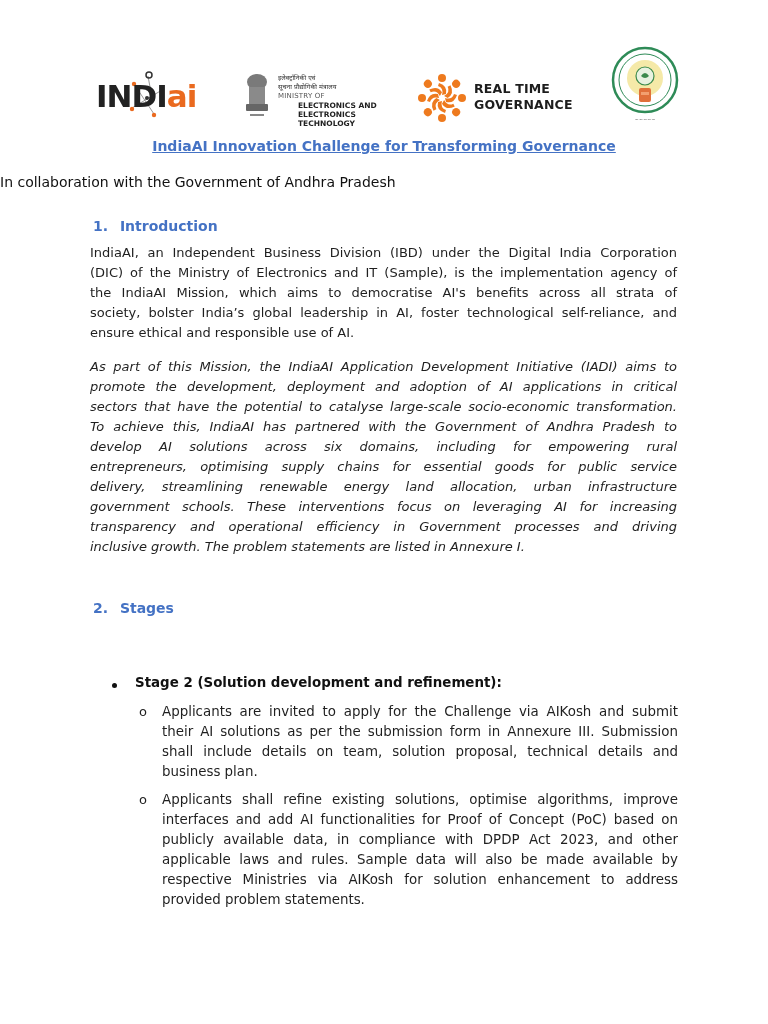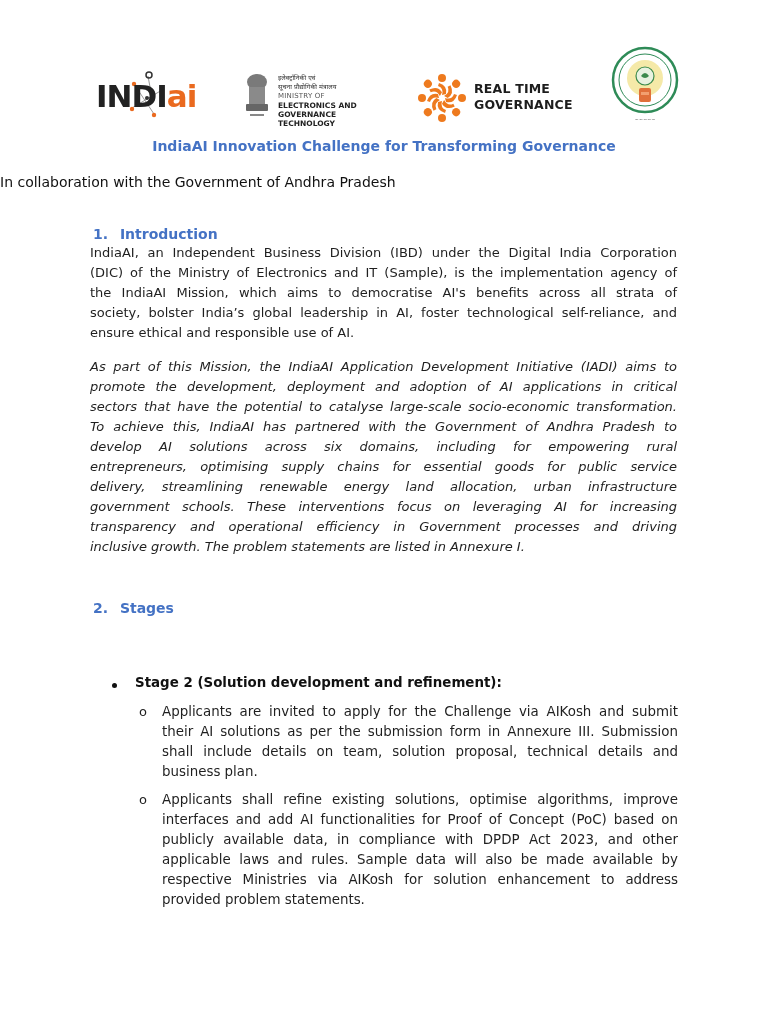--- a/index.html
+++ b/index.html
@@ -20,7 +20,7 @@
     .logo-meity .lines { position: absolute; left: 38px; top: 4px; line-height: 9px; }
     .logo-meity .hindi { font-size: 6.5px; color: #333; display: block; }
     .logo-meity .m1 { font-size: 7px; color: #555; display: block; letter-spacing: 0.2px; }
-    .logo-meity .m2 { font-size: 7.5px; font-weight: bold; color: #222; display: block; }
+    .logo-meity .m2 { font-size: 7.5px; font-weight: bold; color: #222; display: block; margin-left: 20px; }
 
     .logo-rtg { left: 416px; top: 72px; width: 155px; height: 52px; }
     .logo-rtg svg { position: absolute; left: 0; top: 0; }

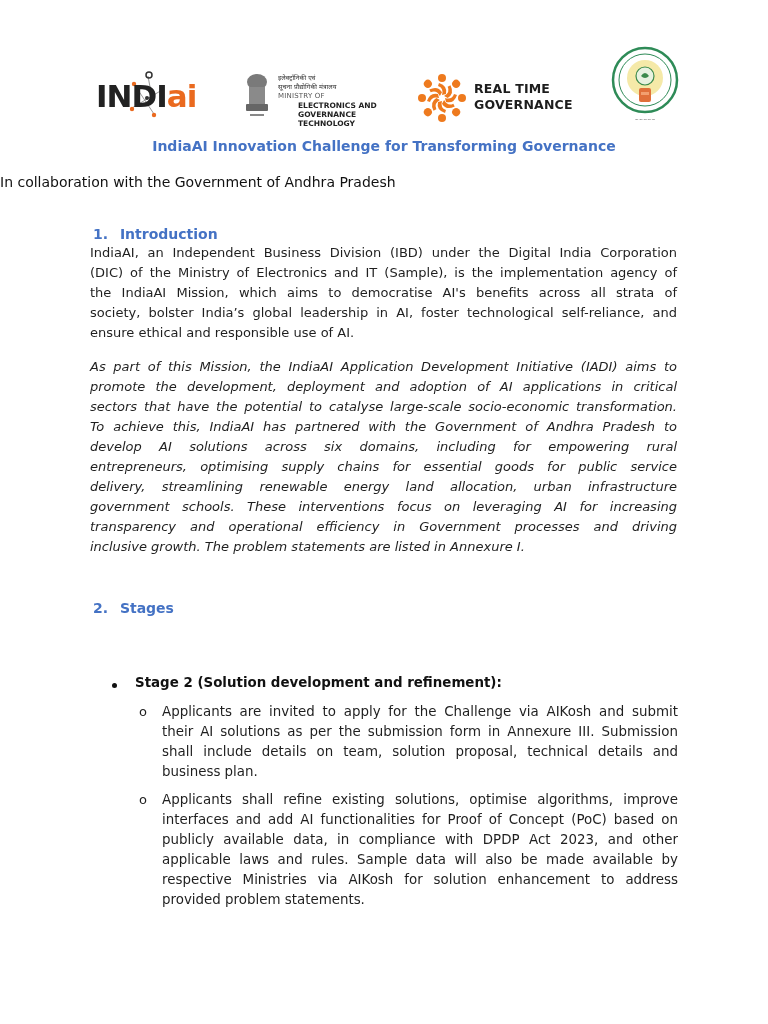--- a/index.html
+++ b/index.html
@@ -80,7 +80,7 @@
       <span class="hindi">सूचना प्रौद्योगिकी मंत्रालय</span>
       <span class="m1">MINISTRY OF</span>
       <span class="m2">ELECTRONICS AND</span>
-      <span class="m2">GOVERNANCE TECHNOLOGY</span>
+      <span class="m2">ELECTRONICS TECHNOLOGY</span>
     </div>
   </div>
 

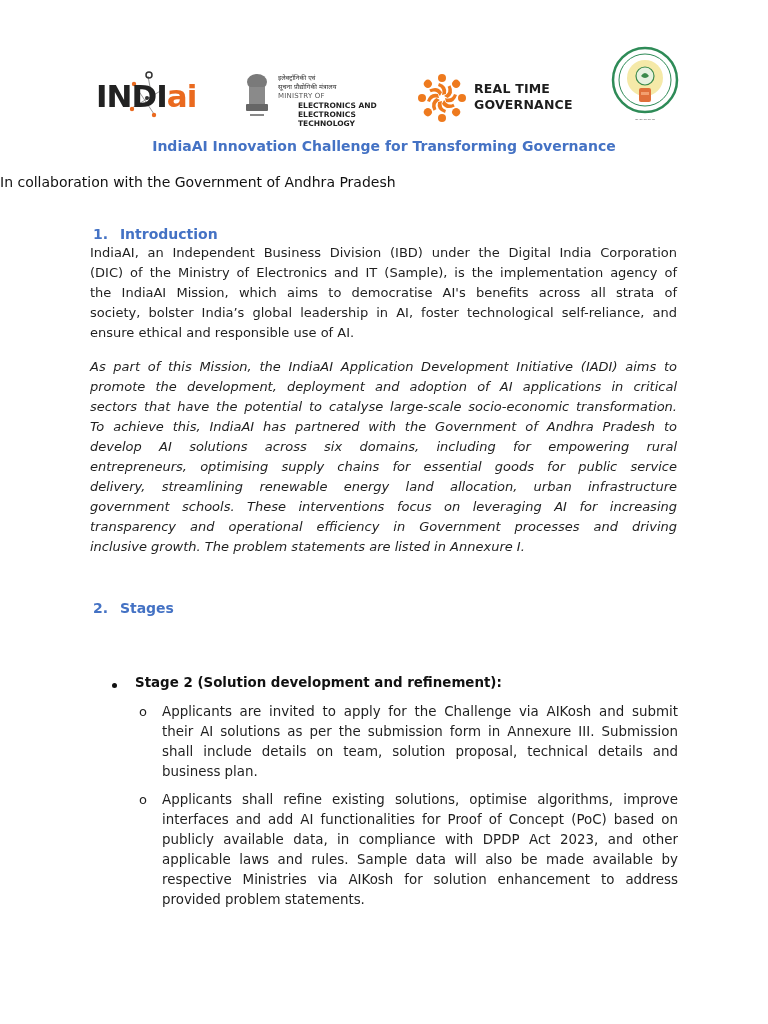--- a/index.html
+++ b/index.html
@@ -31,7 +31,7 @@
 
     
     .doc-title { position: absolute; left: 0; width: 768px; top: 138px; text-align: center;
-      color: #4472c4; font-weight: bold; font-size: 14px; }
+      color: #4472c4; font-weight: bold; font-size: 14px; text-decoration: underline; }
     .doc-subtitle { position: absolute; left: 0; width: 768px; top: 174px; text-align: left;
       color: #111; font-weight: normal; font-size: 14px; }
 

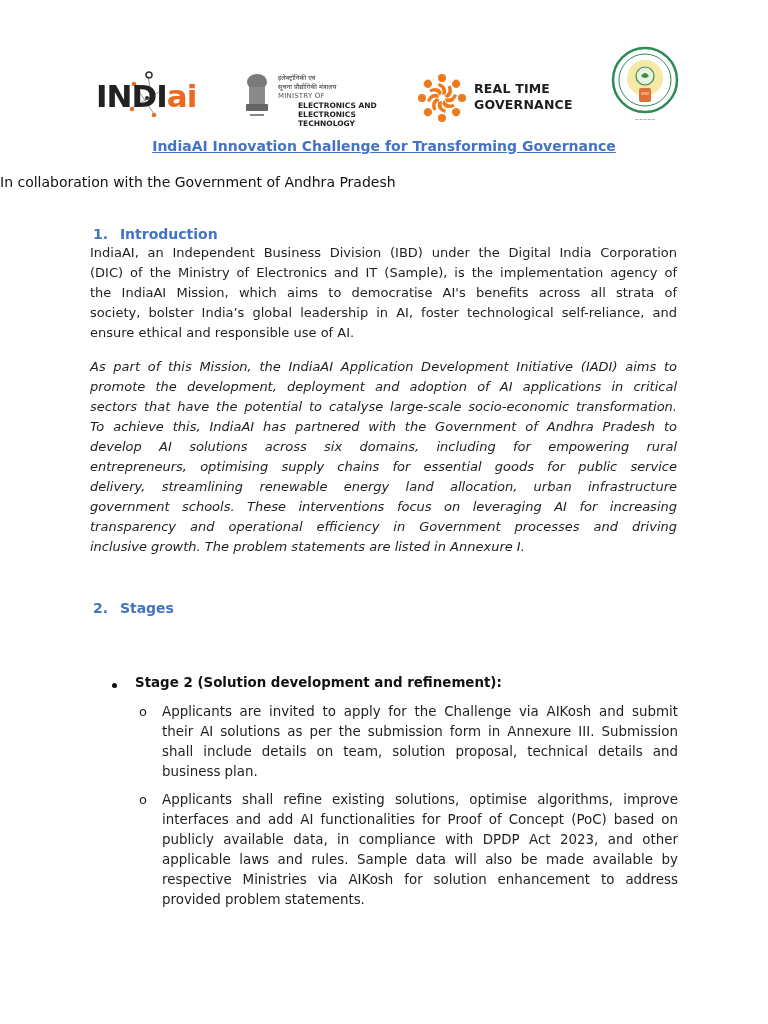--- a/index.html
+++ b/index.html
@@ -143,7 +143,7 @@
   <div class="doc-title">IndiaAI Innovation Challenge for Transforming Governance</div>
   <div class="doc-subtitle">In collaboration with the Government of Andhra Pradesh</div>
 
-  <div class="section-heading" style="top:218px;margin-top:8px;">
+  <div class="section-heading" style="top:218px;">
     <span class="num">1.</span>
     <span>Introduction</span>
   </div>

